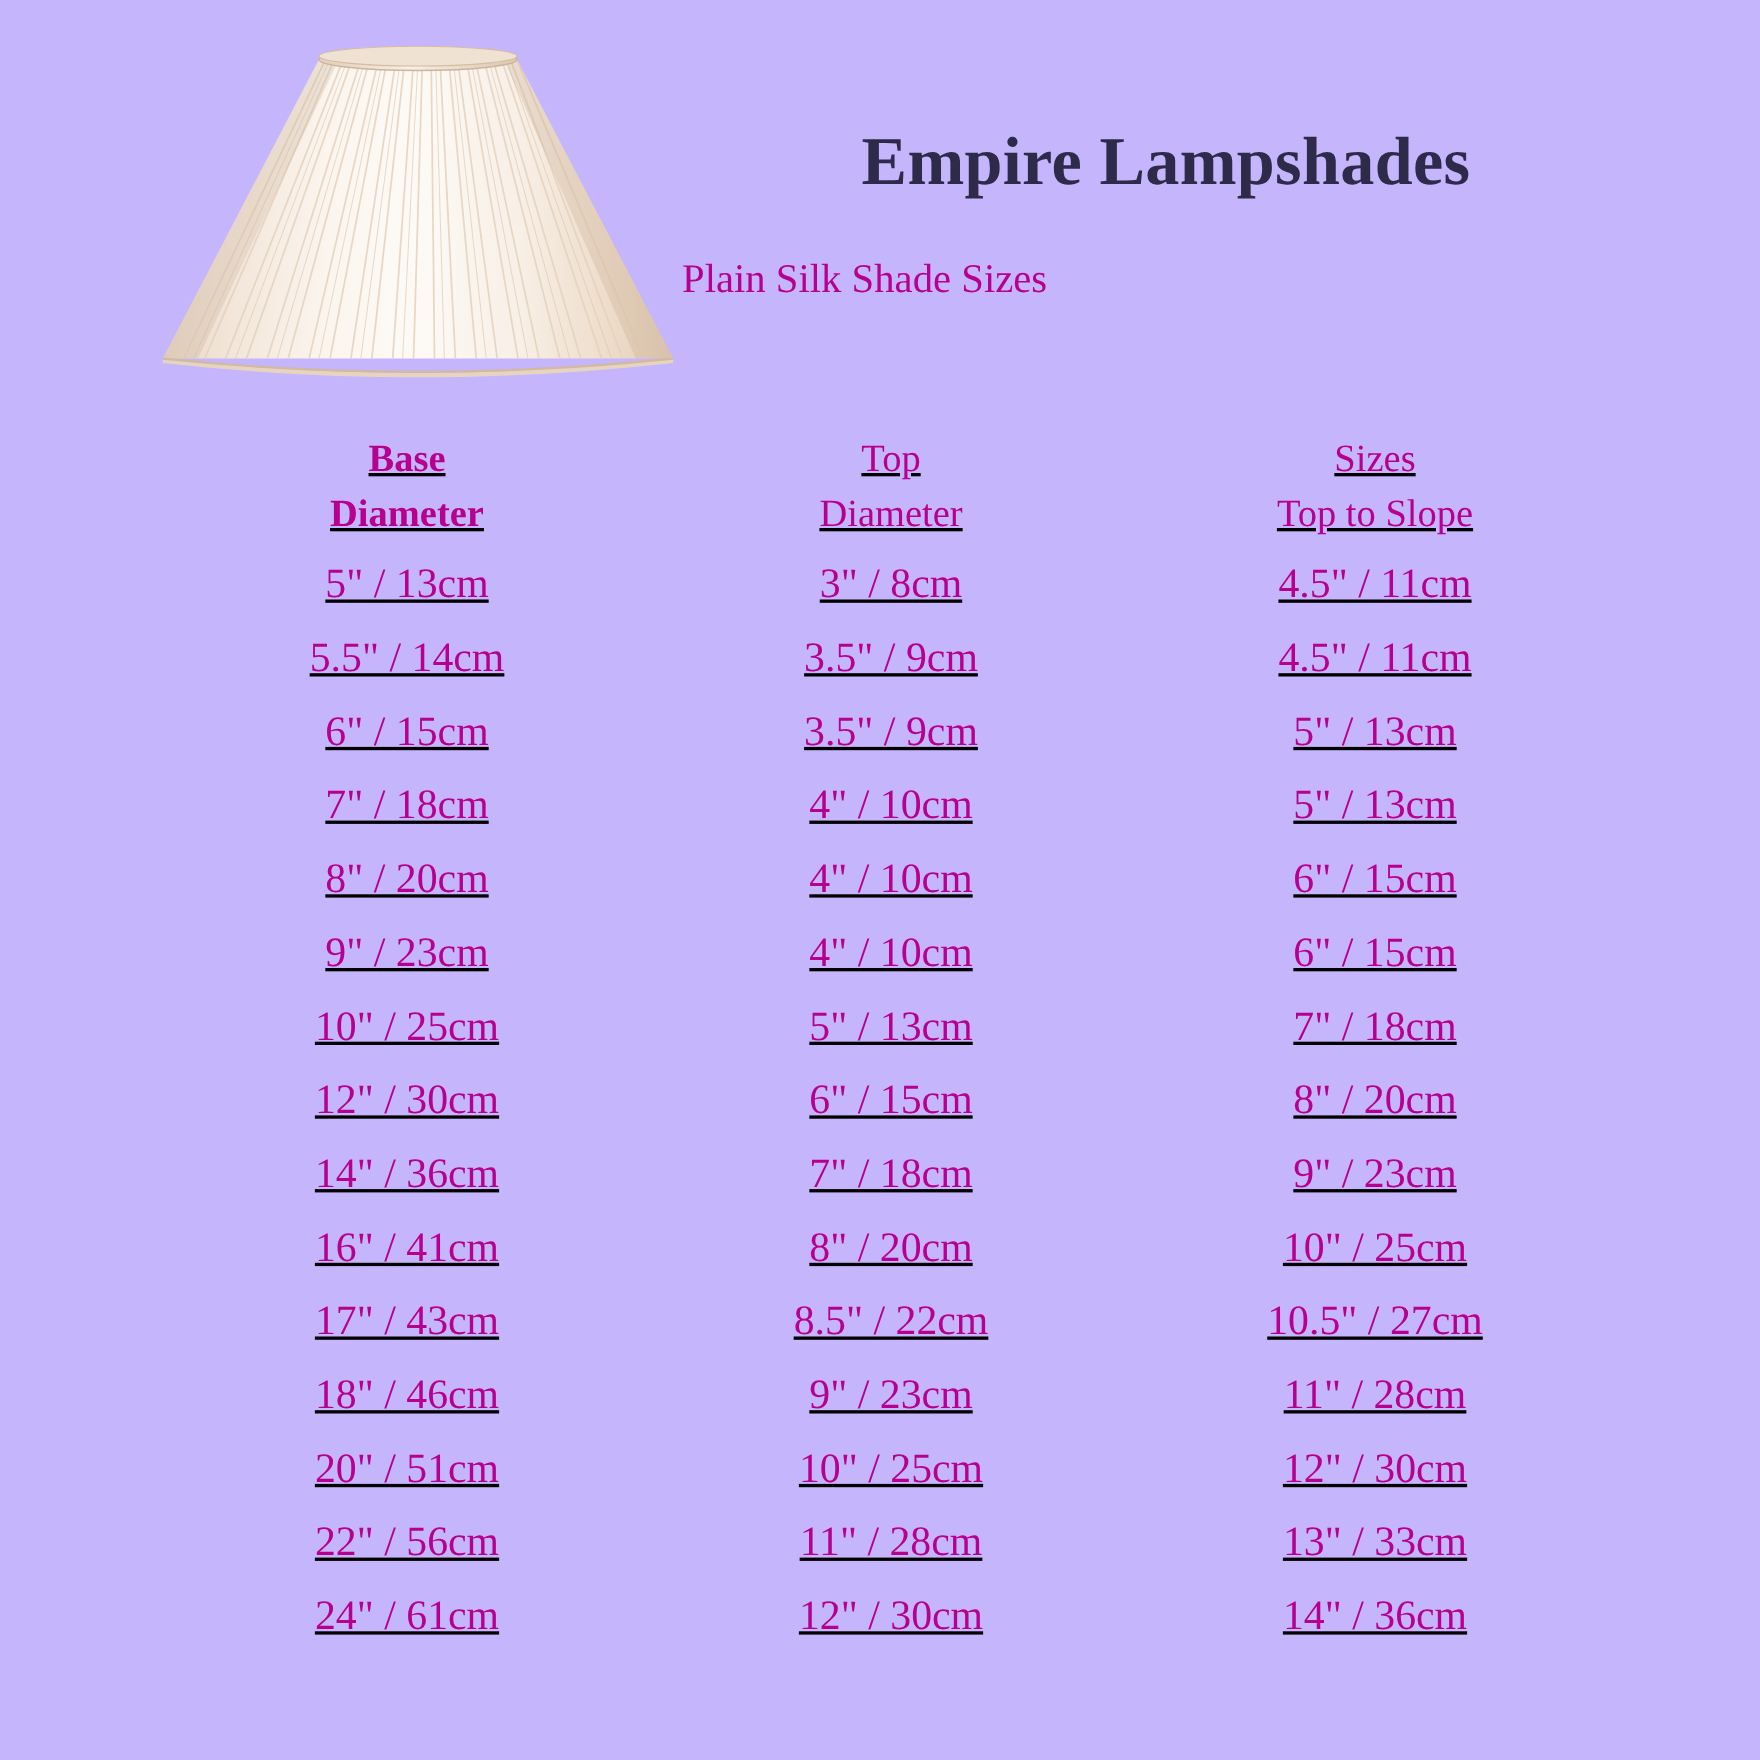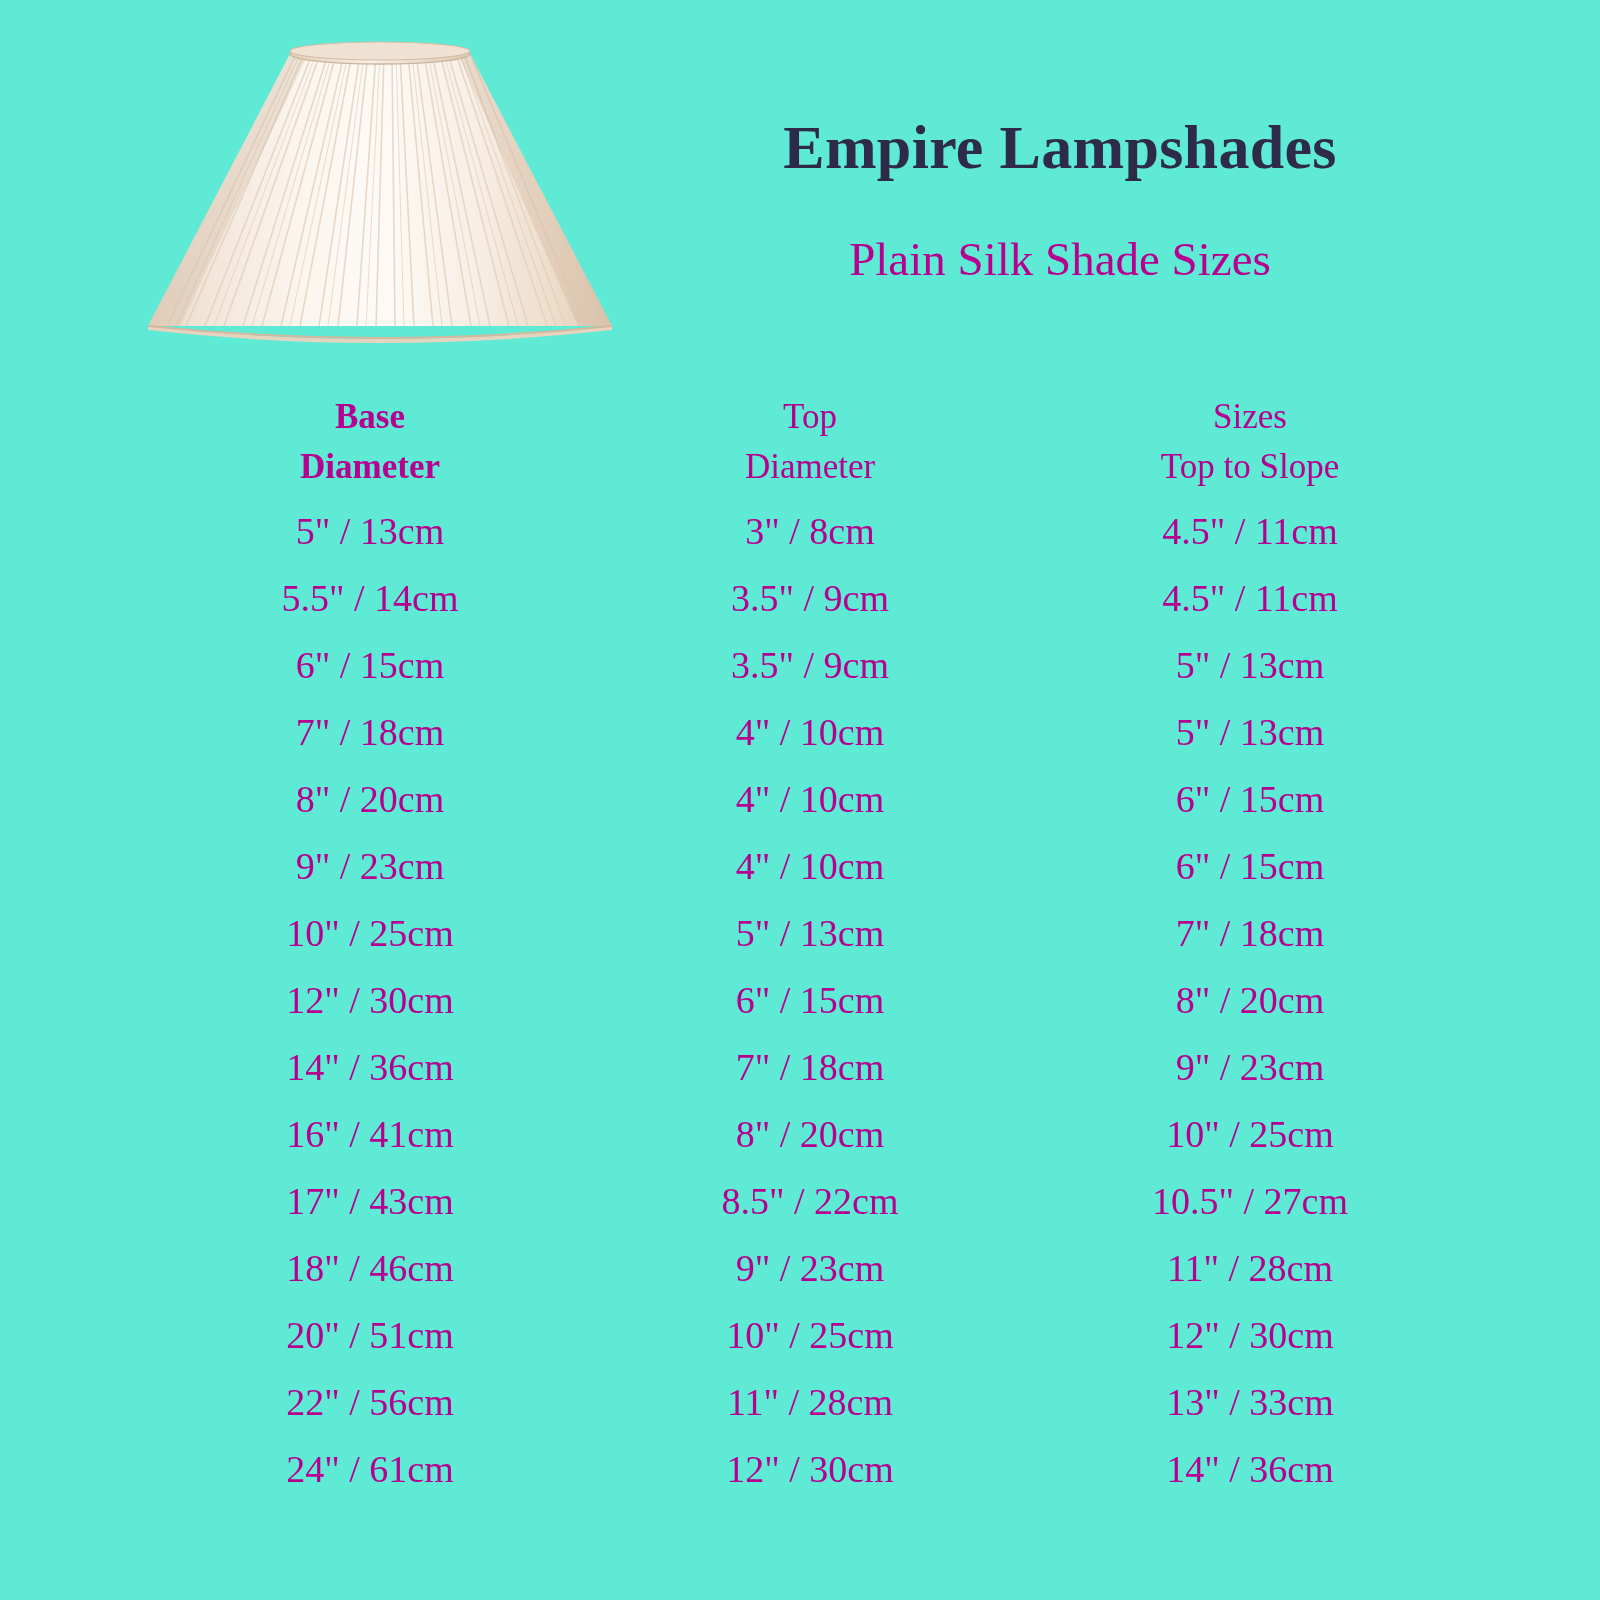--- a/index.html
+++ b/index.html
@@ -17,7 +17,7 @@
     position: relative;
     width: 1600px;
     height: 1600px;
-    background: #5eead4;
+    background: #c4b5fd;
   }
 
   

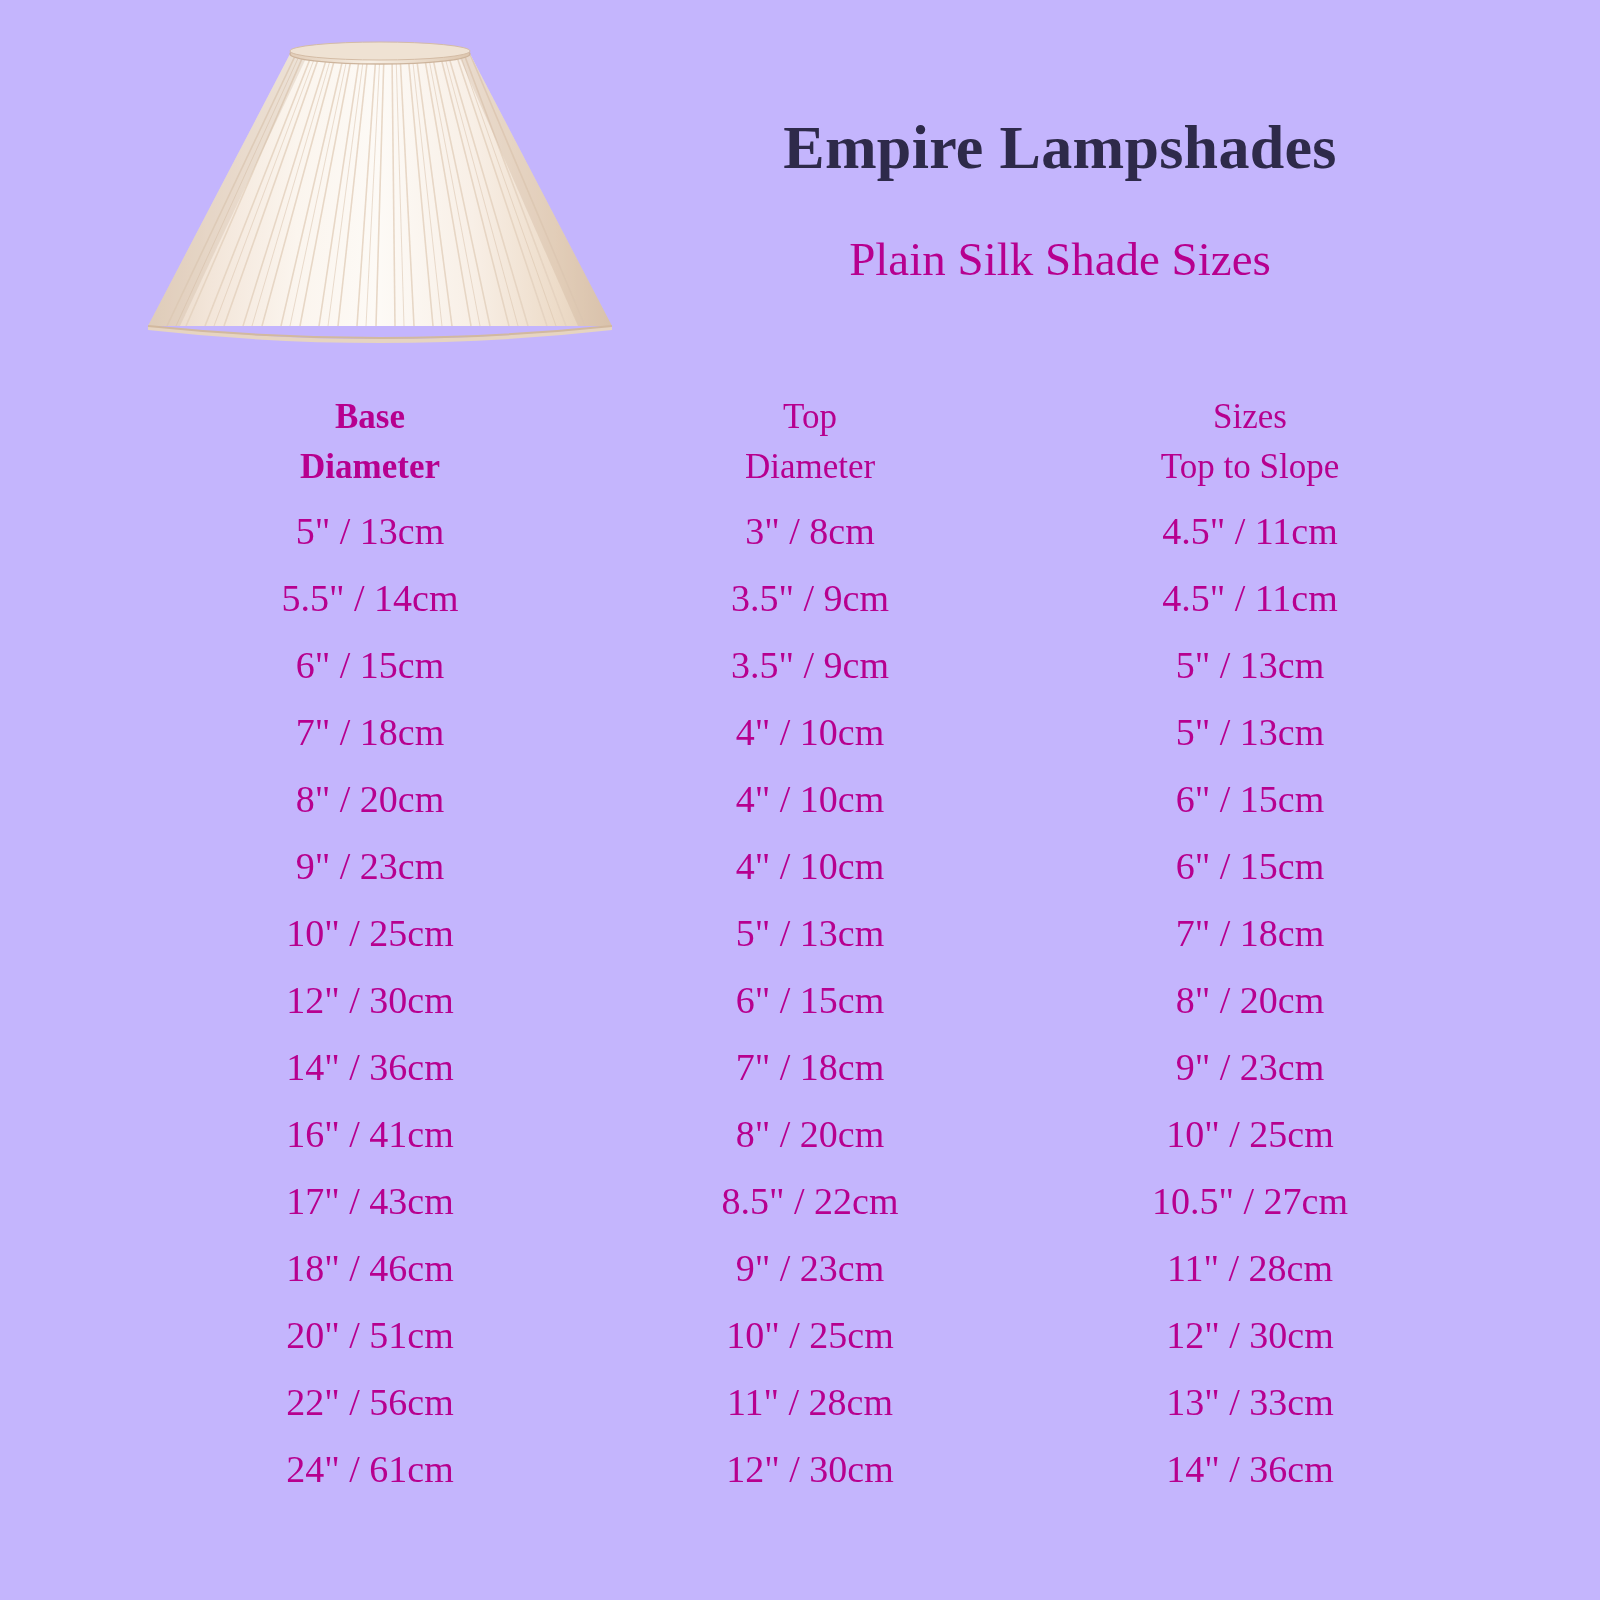--- a/index.html
+++ b/index.html
@@ -53,8 +53,8 @@
     left: 620px;
     top: 232px;
     width: 880px;
-    text-align: center;
-    font-size: 47px;
+    text-align: left;
+    font-size: 37px;
     color: #b7008f;
   }
 

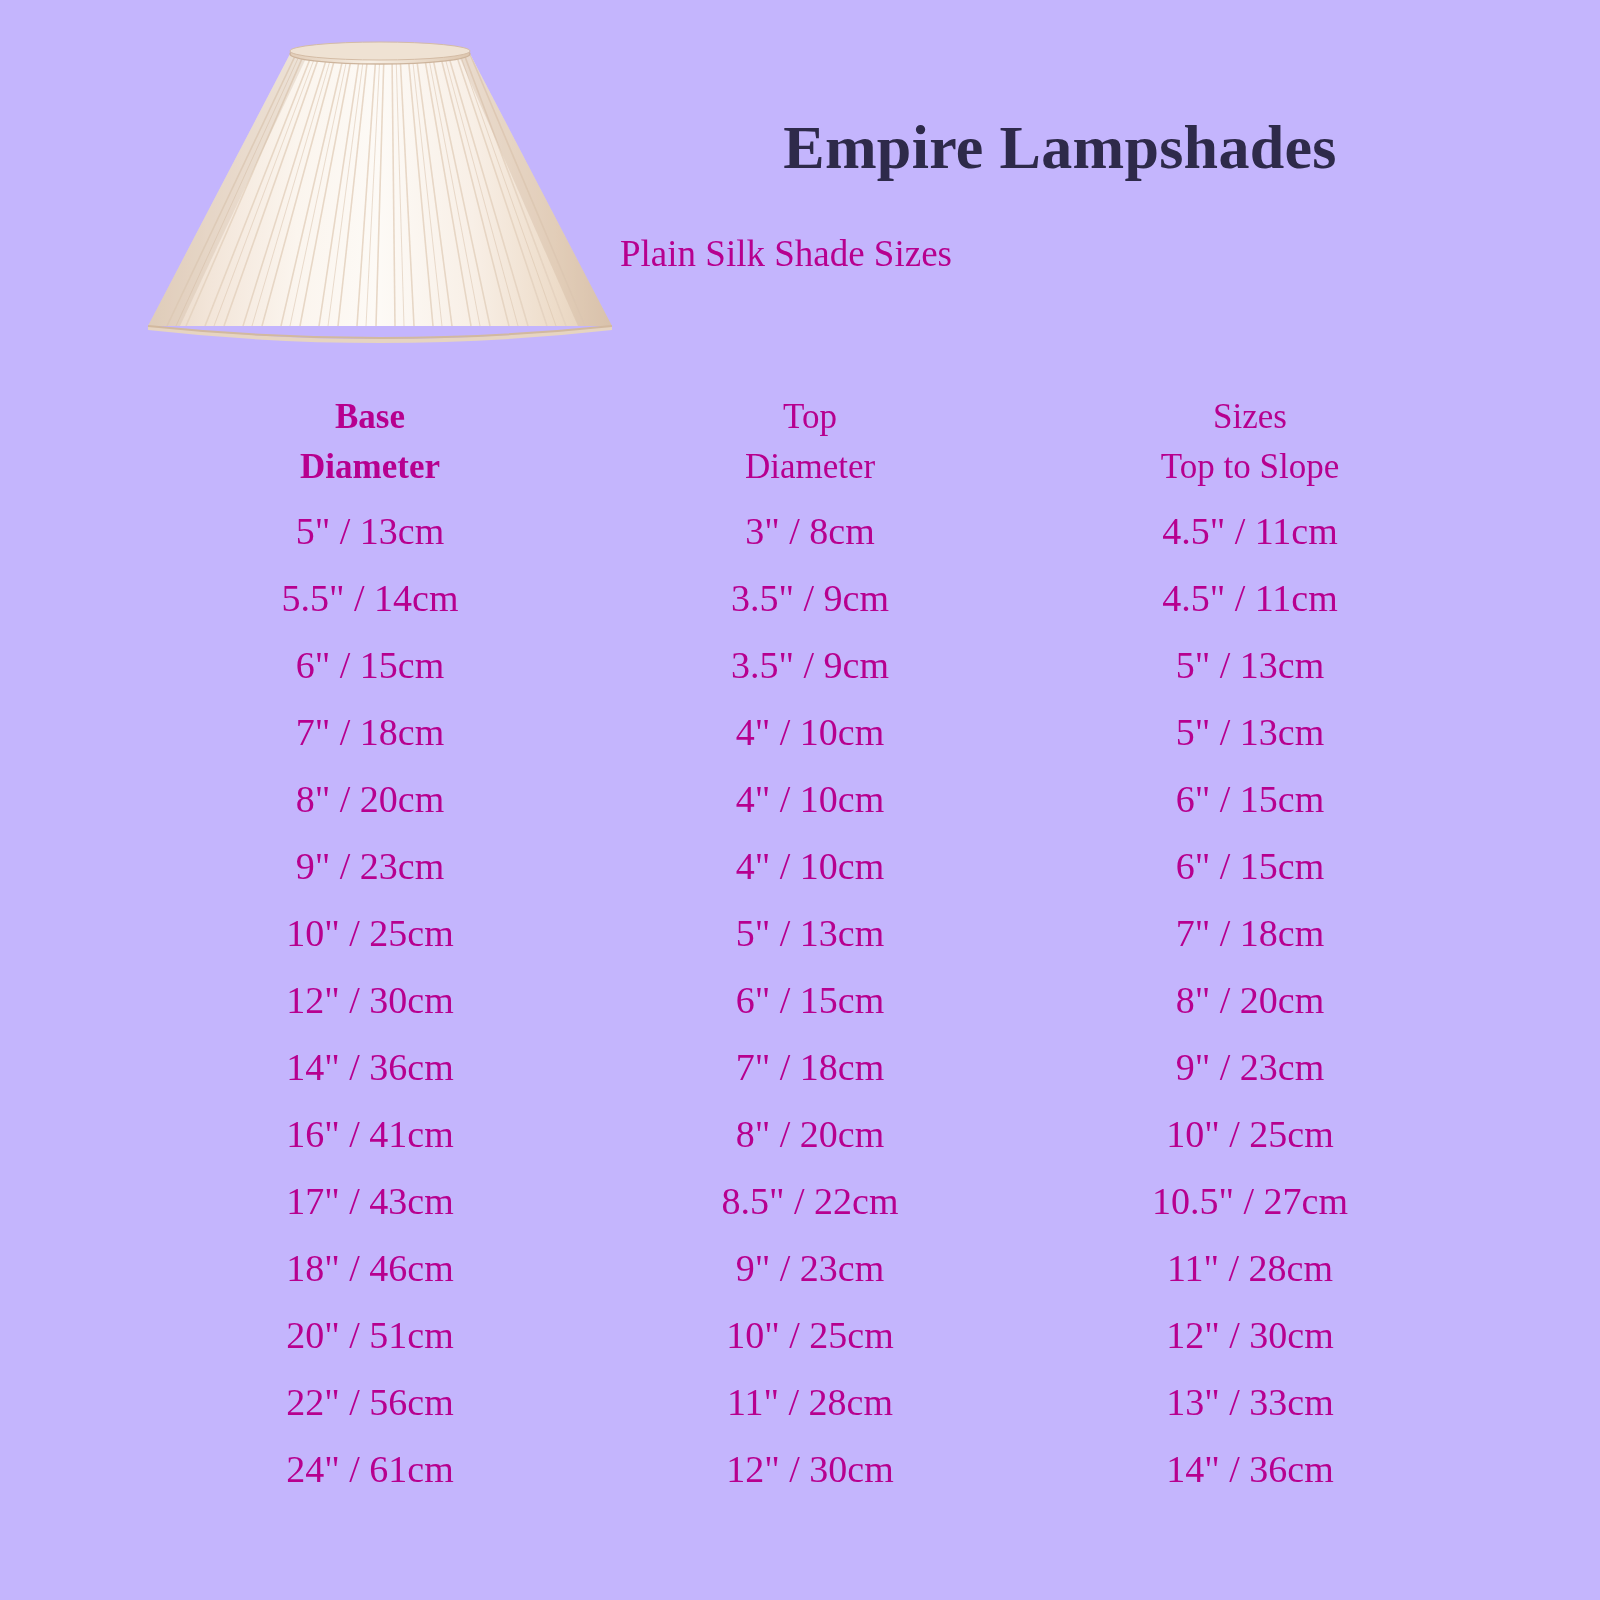--- a/index.html
+++ b/index.html
@@ -64,6 +64,7 @@
     left: 150px;
     top: 392px;
     width: 1320px;
+    text-decoration: underline;
   }
   .row {
     display: flex;

